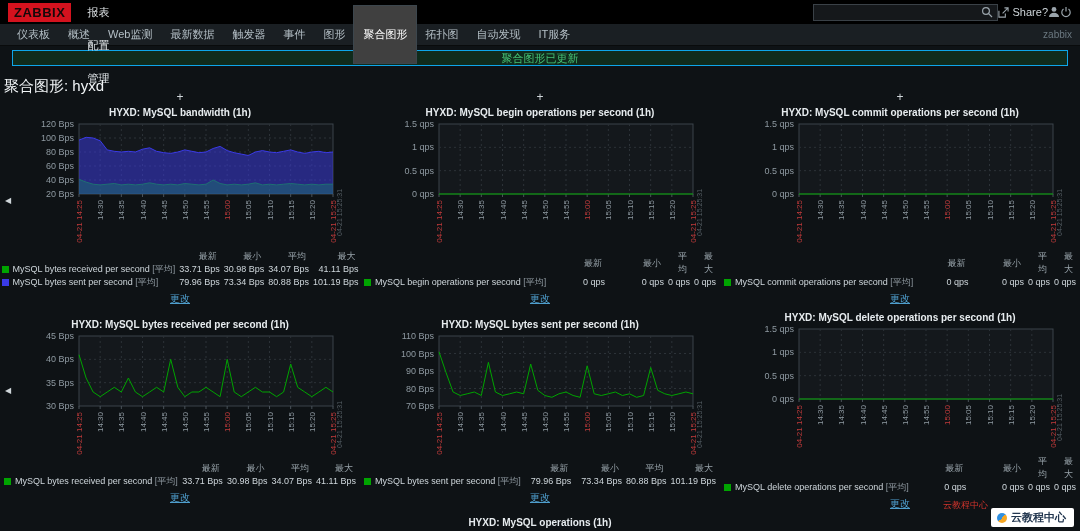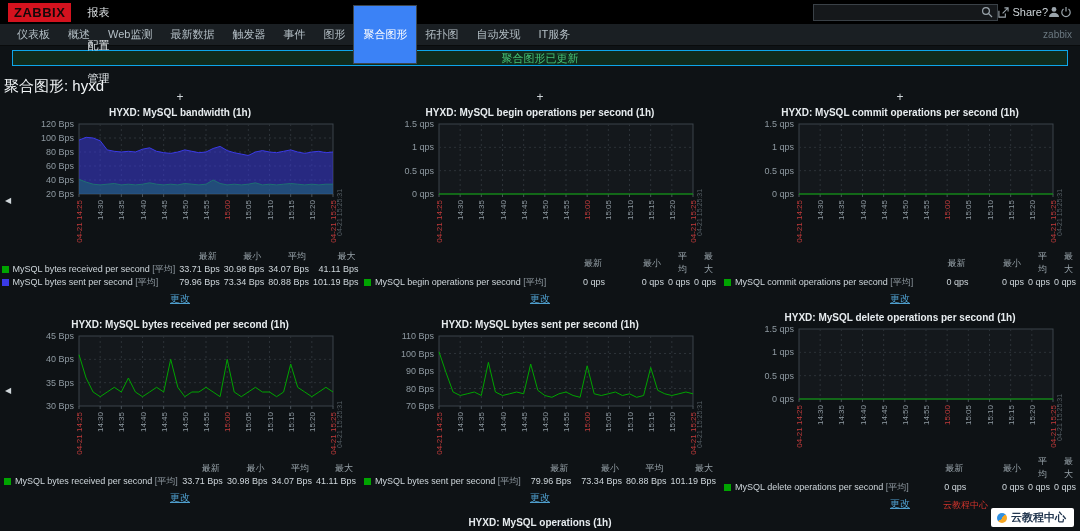--- a/index.html
+++ b/index.html
@@ -24,7 +24,7 @@
   .subnav { height:22px; background:#1a1f23; border-bottom:1px solid #090b0c;
     display:flex; align-items:center; padding:0 8px; }
   .subnav .nav-item { color:#b4bfc6; font-size:11px; padding:21px 9px; cursor:pointer; white-space:nowrap; }
-  .subnav .nav-item.active { background:#3b82f6; color:#fff; outline:1px solid #3c464d; }
+  .subnav .nav-item.active { background:#404040; color:#fff; outline:1px solid #3c464d; }
   .subnav-right { margin-left:auto; color:#6b7880; font-size:10px; }
 
   

